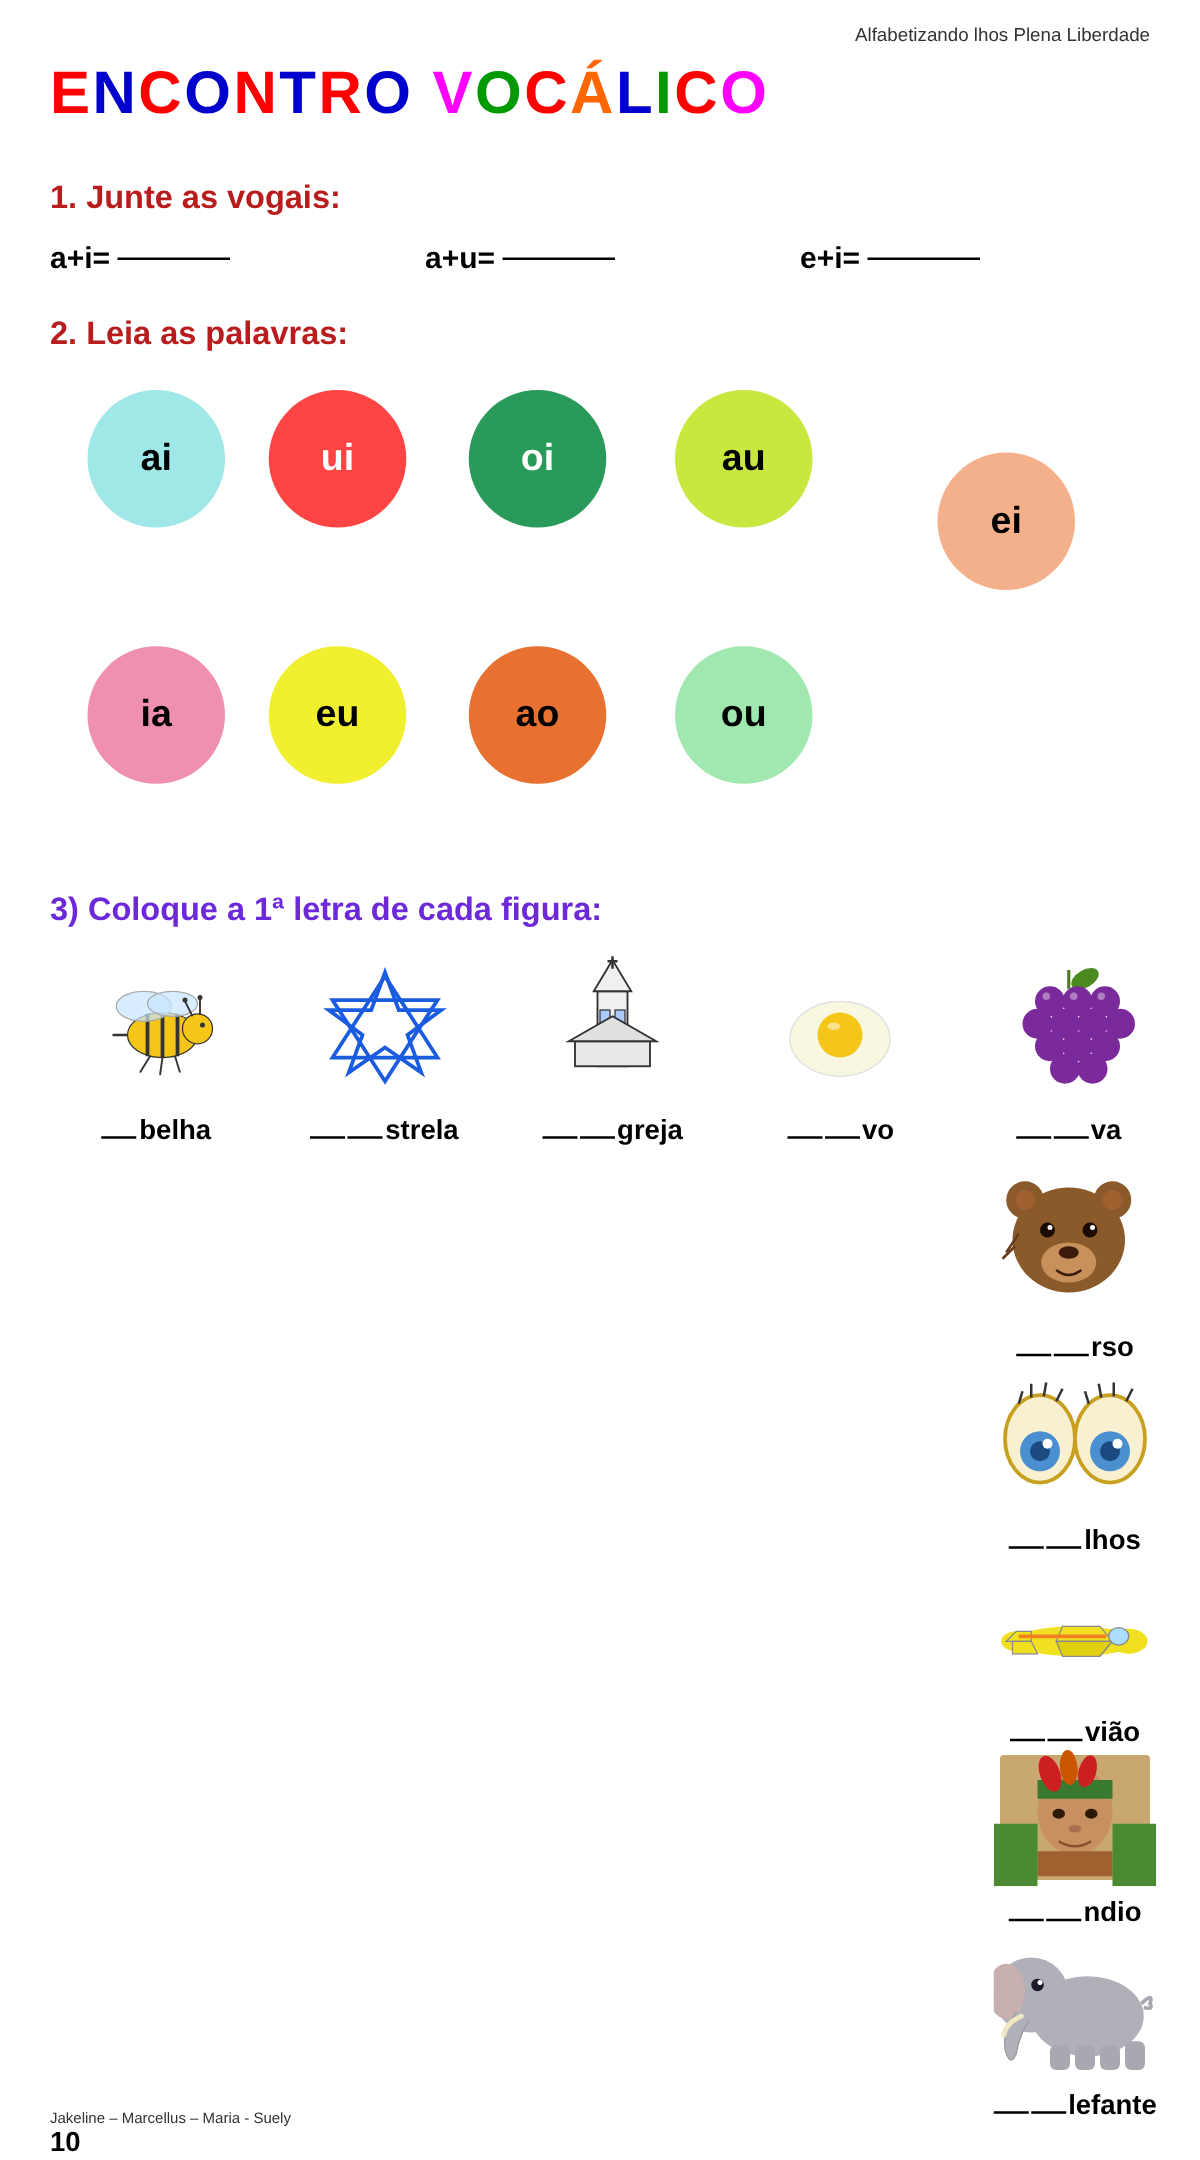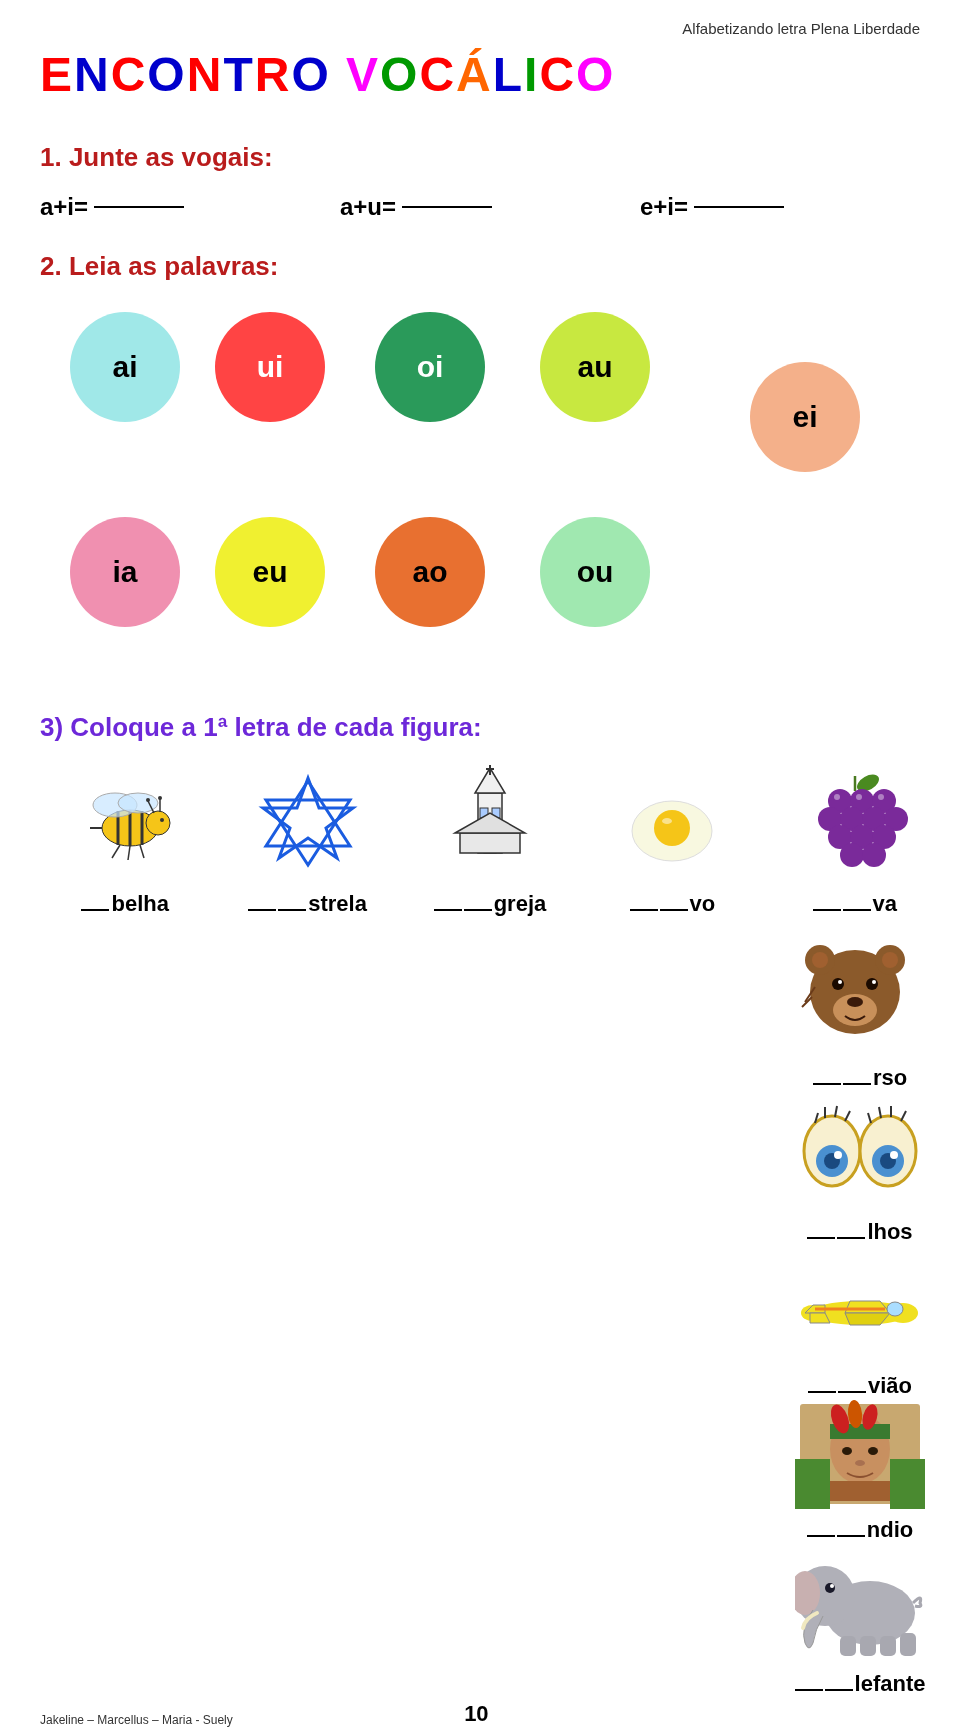--- a/index.html
+++ b/index.html
@@ -182,7 +182,7 @@
 </head>
 <body>
 
-<div class="header-right">Alfabetizando letra Plena Liberdade</div>
+<div class="header-right">Alfabetizando lhos Plena Liberdade</div>
 
 <div class="main-title">
   <span style="color:#ff0000;">E</span><span style="color:#0000cc;">N</span><span style="color:#ff0000;">C</span><span style="color:#0000cc;">O</span><span style="color:#ff0000;">N</span><span style="color:#0000cc;">T</span><span style="color:#ff0000;">R</span><span style="color:#0000cc;">O</span><span style="color:#000;"> </span><span style="color:#ff00ff;">V</span><span style="color:#009900;">O</span><span style="color:#ff0000;">C</span><span style="color:#ff6600;">Á</span><span style="color:#0000cc;">L</span><span style="color:#009900;">I</span><span style="color:#ff0000;">C</span><span style="color:#ff00ff;">O</span>

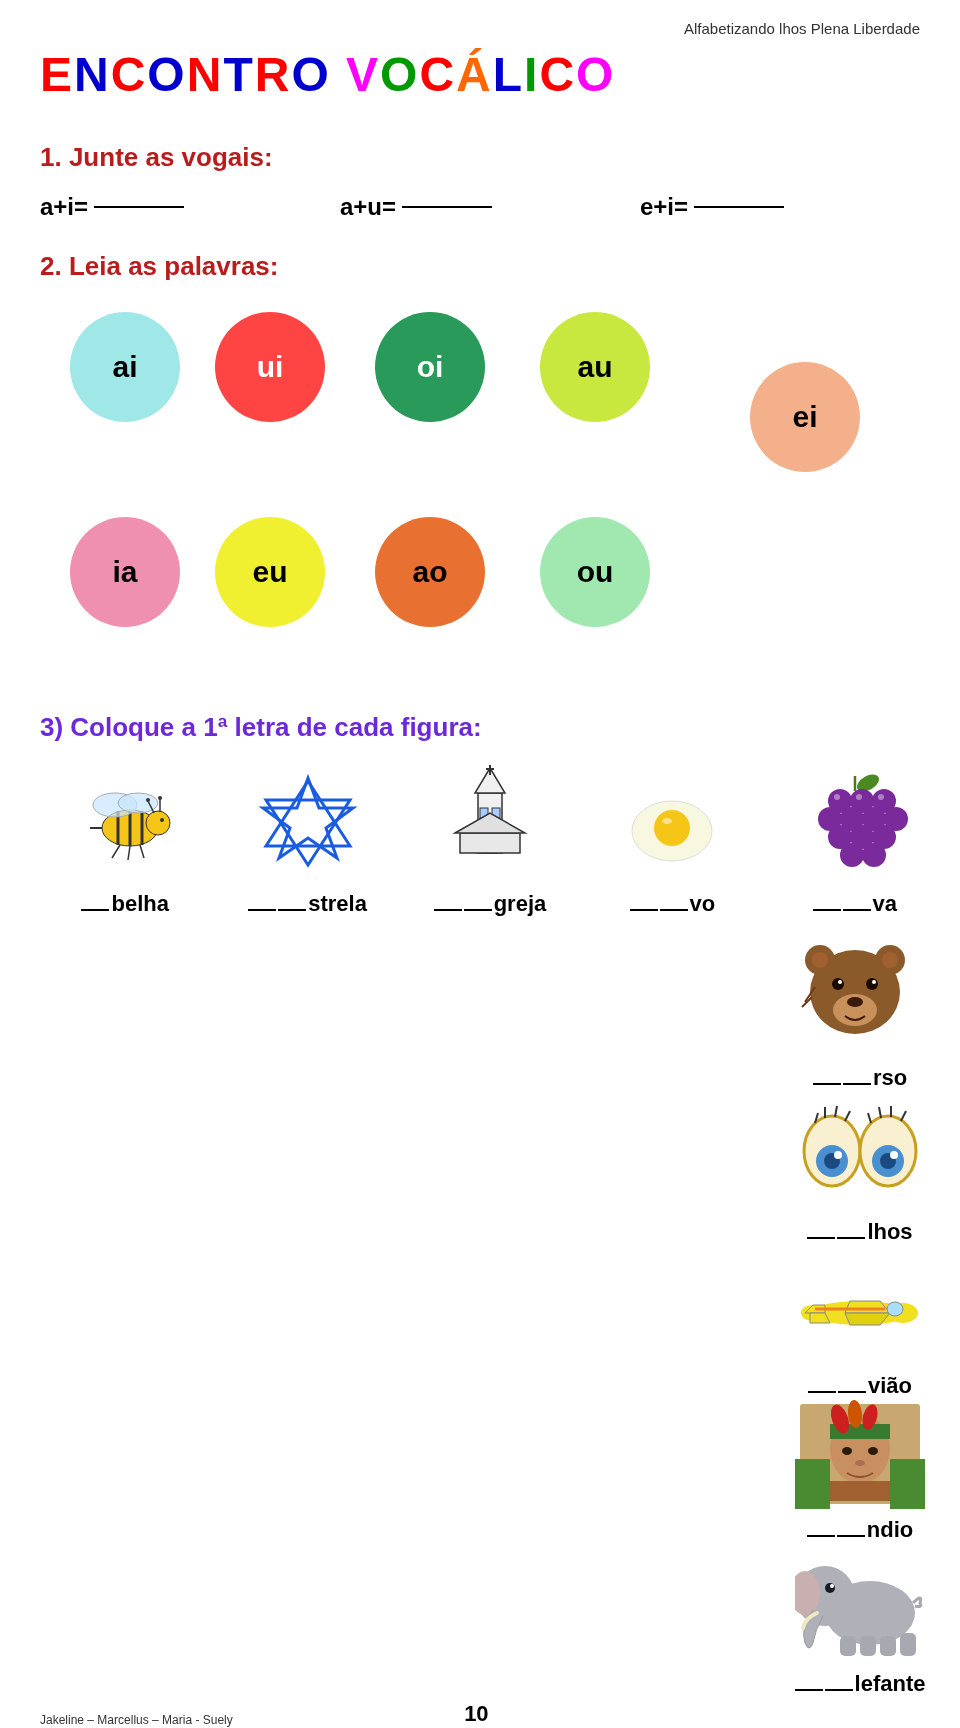--- a/index.html
+++ b/index.html
@@ -160,7 +160,8 @@
       right: 40px;
       display: flex;
       justify-content: space-between;
-      align-items: flex-end;
+      align-items: flex-start;
+      flex-direction: column;
     }
 
     .footer-authors {

